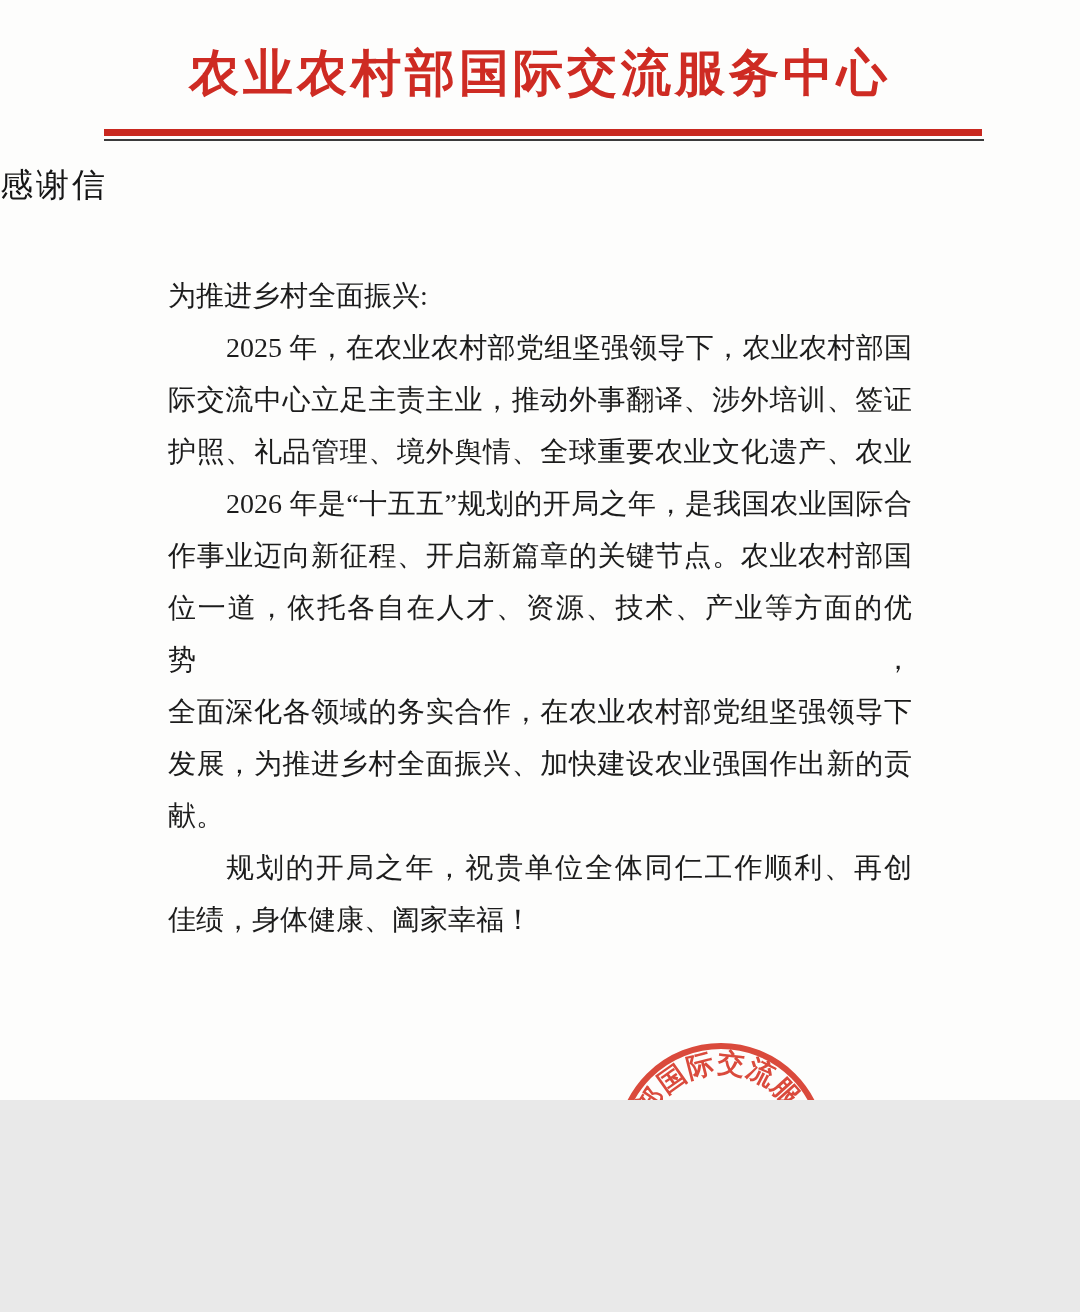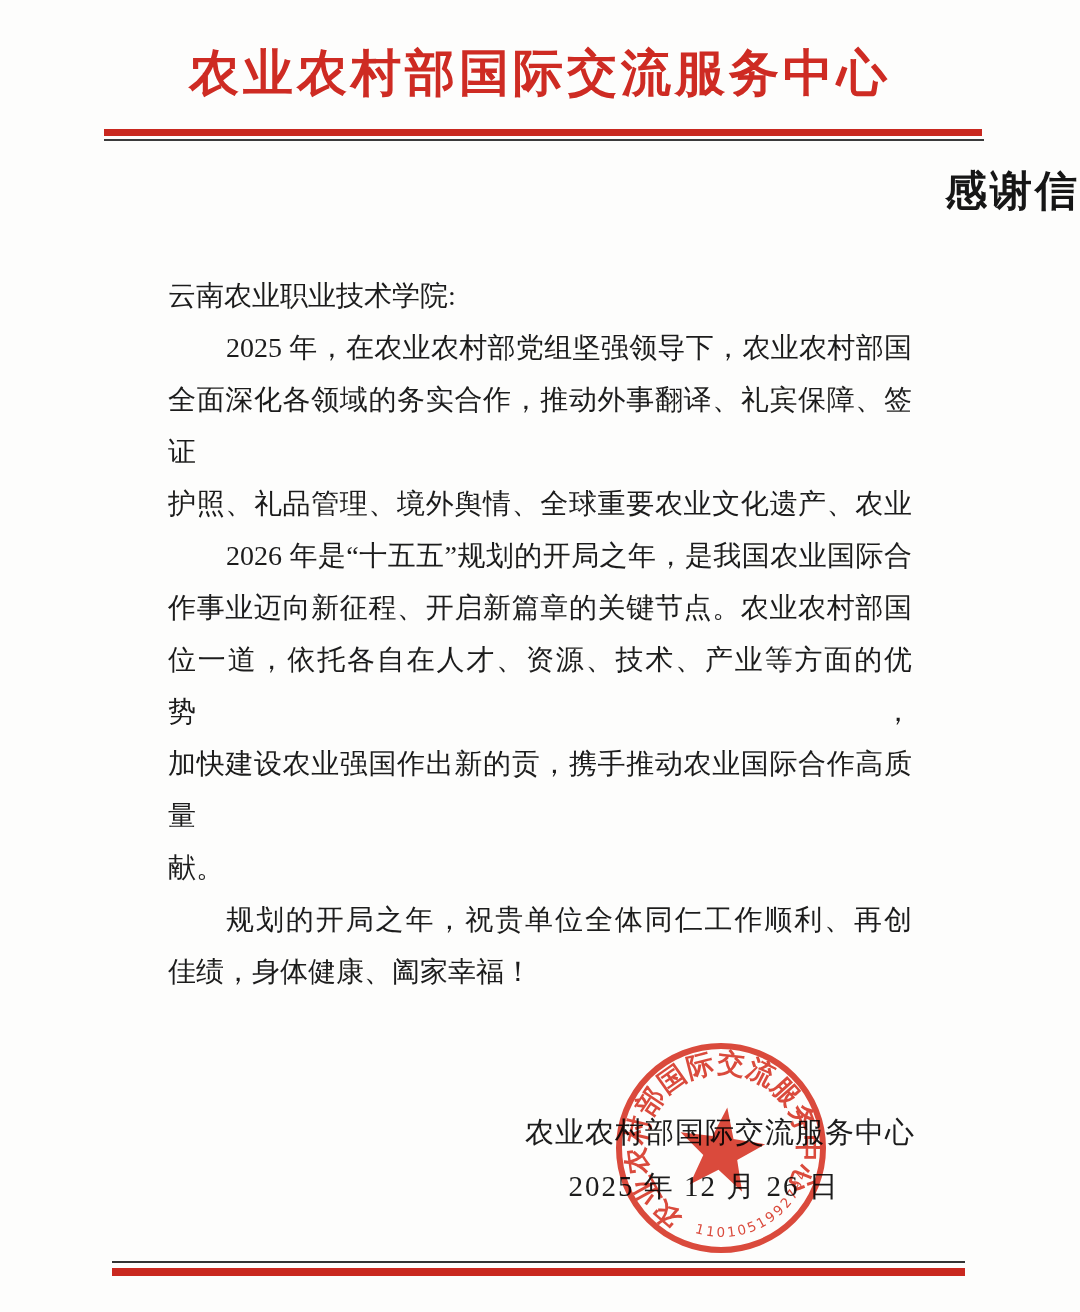--- a/index.html
+++ b/index.html
@@ -13,7 +13,7 @@
   body{font-family:"Liberation Serif","DejaVu Serif",serif;}
   .page{
     position:relative;
-    width:1080px;height:1312px;
+    width:1080px;height:1100px;
     margin:0 auto;
     background:#fdfdfc;
     overflow:hidden;

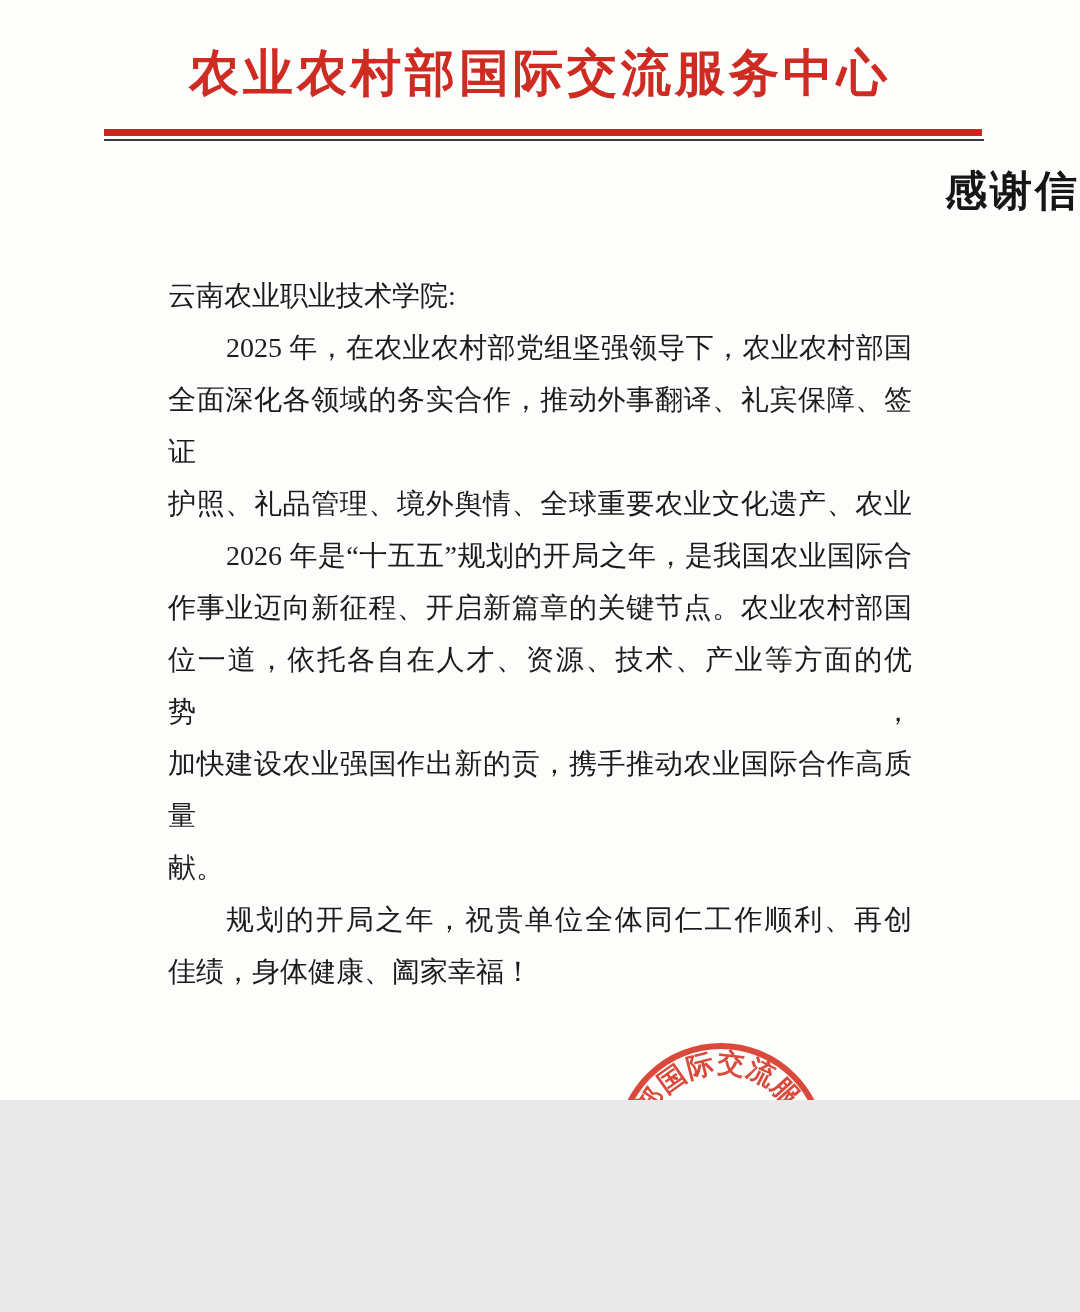--- a/index.html
+++ b/index.html
@@ -30,8 +30,8 @@
   .rule-black-top{top:139px;left:104px;width:880px;height:2px;background:#3b3b3b;}
   .doc-title{
     position:absolute;top:163px;left:0;width:100%;
-    text-align:right;
-    font-size:42px;font-weight:700;
+    text-align:left;
+    font-size:33px;font-weight:400;
     letter-spacing:3px;
     color:#161616;
   }

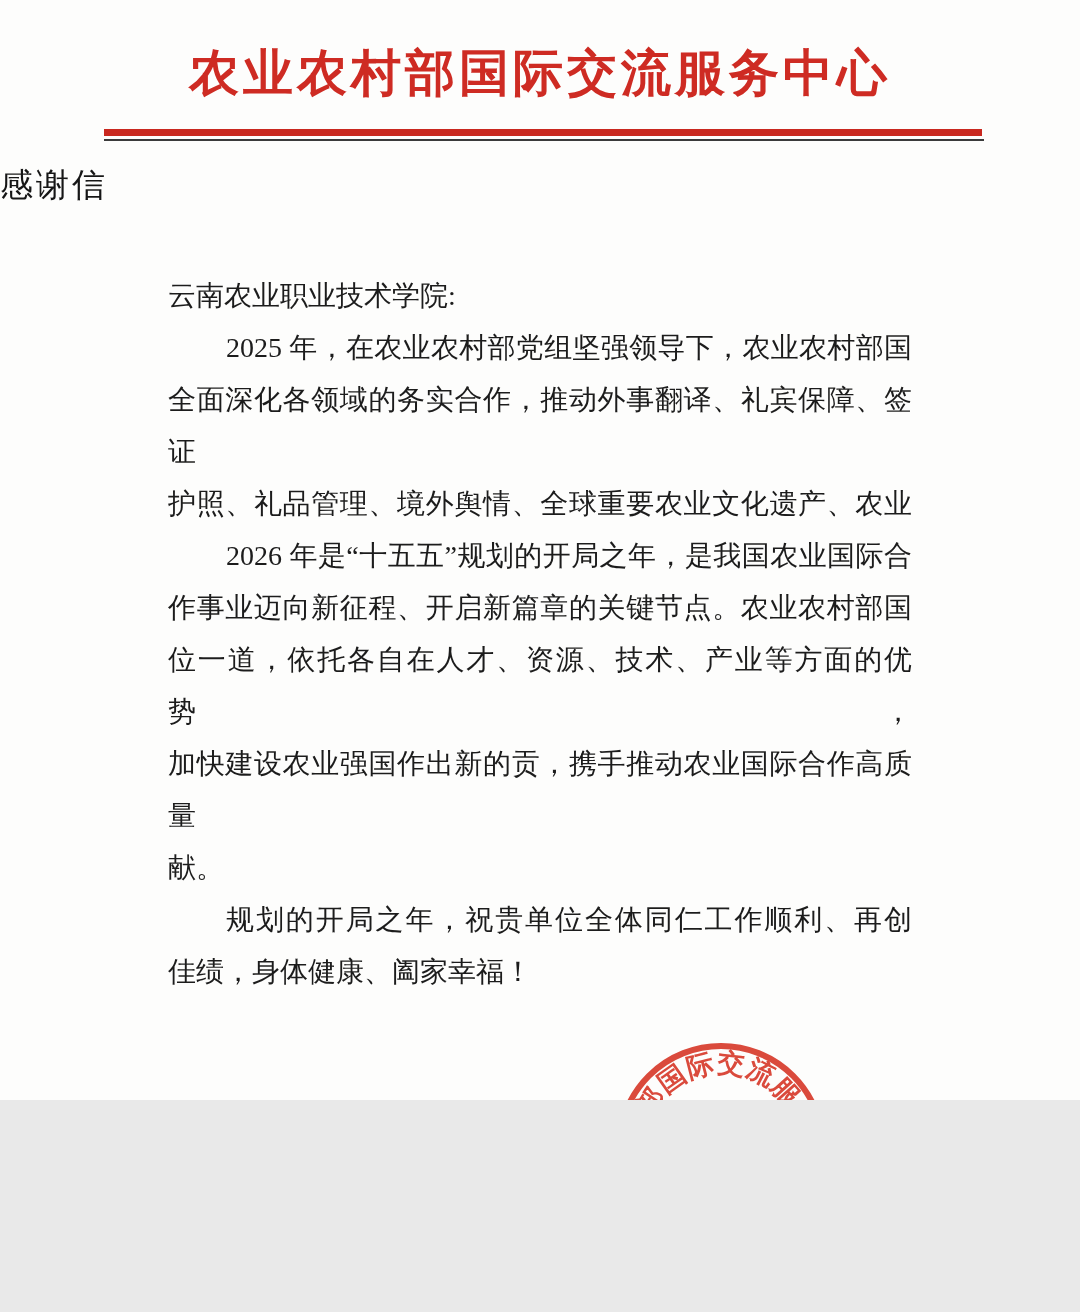--- a/index.html
+++ b/index.html
@@ -78,7 +78,7 @@
   <div class="doc-title">感谢信</div>
 
   <div class="body-block">
-    <div class="ln nj">云南农业职业技术学院:</div>
+    <div class="ln nj">为推进乡村全面振兴:</div>
     <div class="ln ind">2025 年，在农业农村部党组坚强领导下，农业农村部国</div>
     <div class="ln">全面深化各领域的务实合作，推动外事翻译、礼宾保障、签证</div>
     <div class="ln">护照、礼品管理、境外舆情、全球重要农业文化遗产、农业</div>

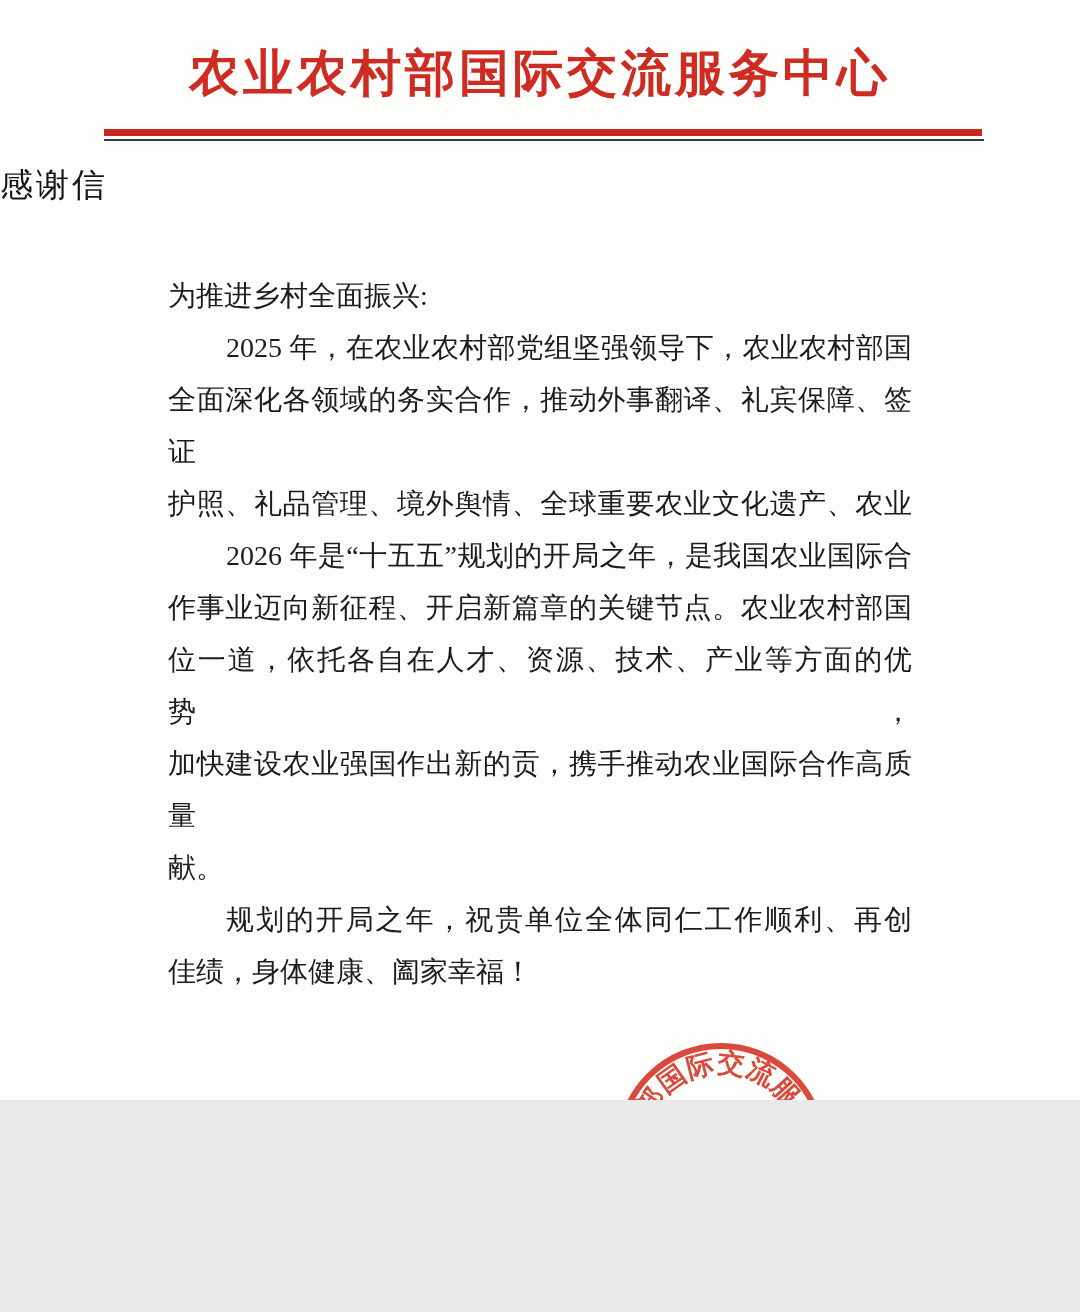--- a/index.html
+++ b/index.html
@@ -80,7 +80,7 @@
   <div class="body-block">
     <div class="ln nj">为推进乡村全面振兴:</div>
     <div class="ln ind">2025 年，在农业农村部党组坚强领导下，农业农村部国</div>
-    <div class="ln">全面深化各领域的务实合作，推动外事翻译、礼宾保障、签证</div>
+    <div class="ln">际交流中心立足主责主业，推动外事翻译、涉外培训、签证</div>
     <div class="ln">护照、礼品管理、境外舆情、全球重要农业文化遗产、农业</div>
     <div class="ln ind">2026 年是“十五五”规划的开局之年，是我国农业国际合</div>
     <div class="ln">作事业迈向新征程、开启新篇章的关键节点。农业农村部国</div>

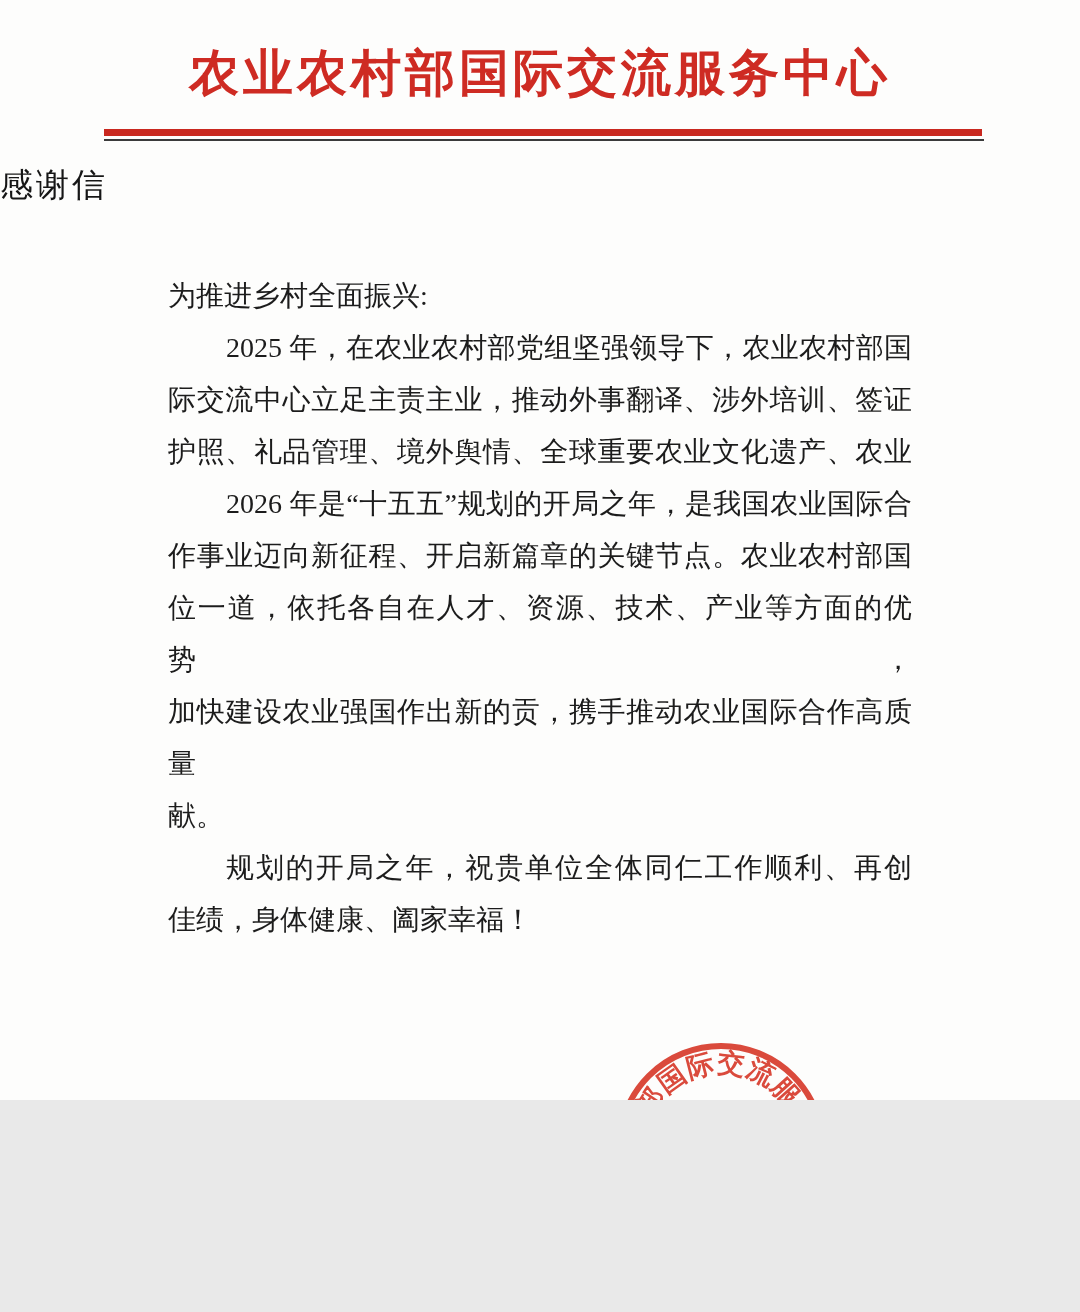--- a/index.html
+++ b/index.html
@@ -85,7 +85,7 @@
     <div class="ln ind">2026 年是“十五五”规划的开局之年，是我国农业国际合</div>
     <div class="ln">作事业迈向新征程、开启新篇章的关键节点。农业农村部国</div>
     <div class="ln">位一道，依托各自在人才、资源、技术、产业等方面的优势，</div>
-    <div class="ln">加快建设农业强国作出新的贡，携手推动农业国际合作高质量</div>
+    <div class="ln">全面深化各领域的务实合作，在农业农村部党组坚强领导下</div>
     <div class="ln nj">献。</div>
     <div class="ln ind">规划的开局之年，祝贵单位全体同仁工作顺利、再创</div>
     <div class="ln nj">佳绩，身体健康、阖家幸福！</div>

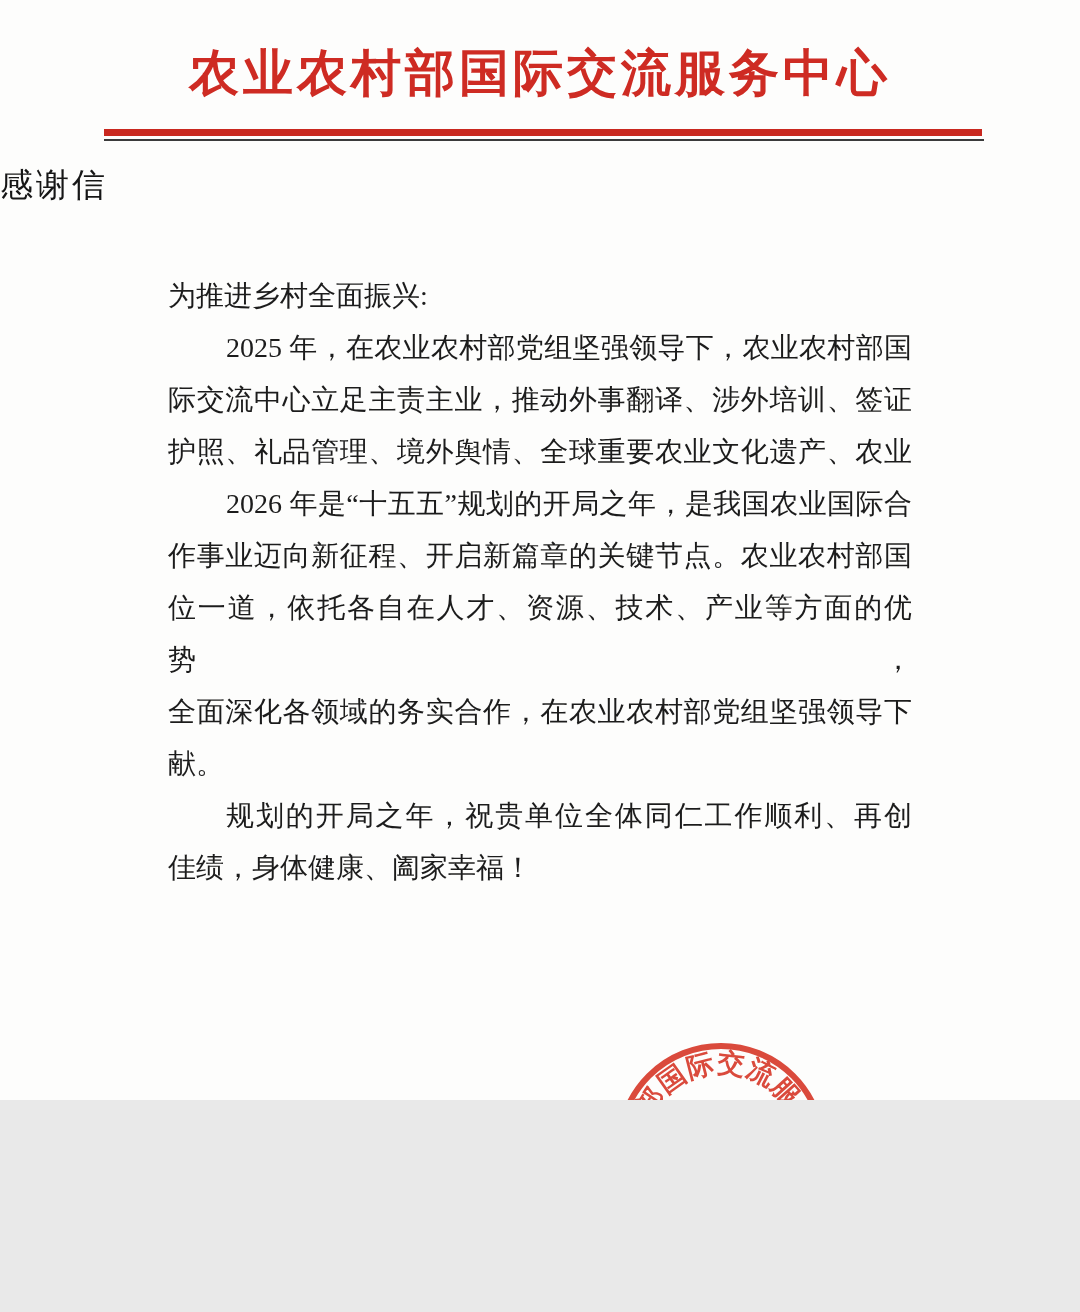--- a/index.html
+++ b/index.html
@@ -86,6 +86,7 @@
     <div class="ln">作事业迈向新征程、开启新篇章的关键节点。农业农村部国</div>
     <div class="ln">位一道，依托各自在人才、资源、技术、产业等方面的优势，</div>
     <div class="ln">全面深化各领域的务实合作，在农业农村部党组坚强领导下</div>
+    <div class="ln">发展，为推进乡村全面振兴、加快建设农业强国作出新的贡</div>
     <div class="ln nj">献。</div>
     <div class="ln ind">规划的开局之年，祝贵单位全体同仁工作顺利、再创</div>
     <div class="ln nj">佳绩，身体健康、阖家幸福！</div>

